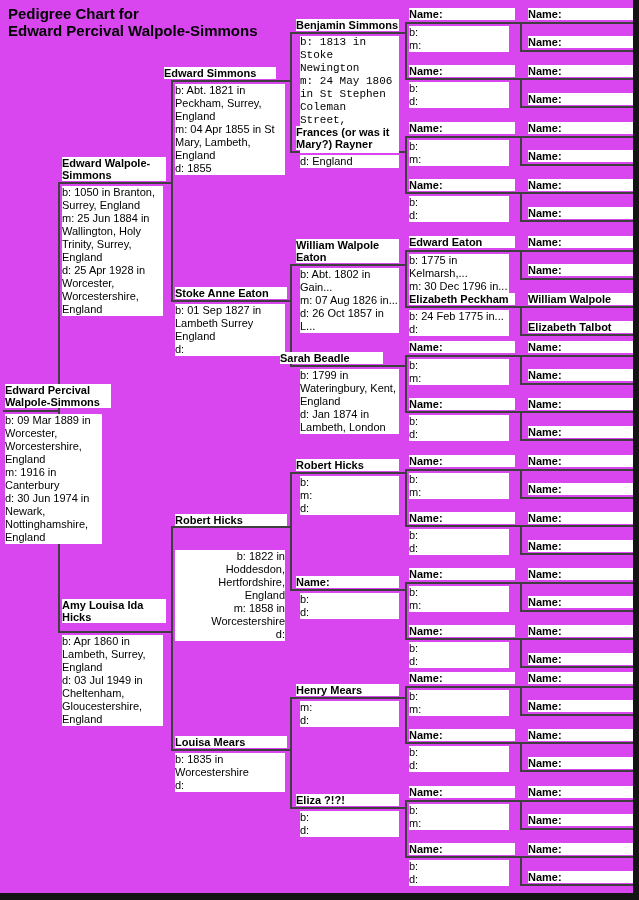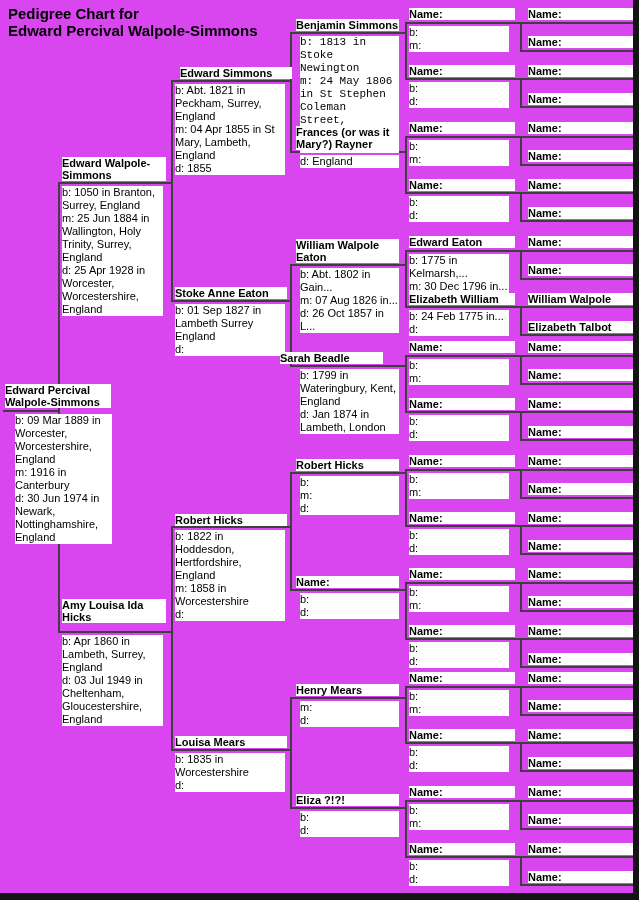--- a/index.html
+++ b/index.html
@@ -130,7 +130,7 @@
         <div class="detail-line">b: Apr 1860 in Lambeth, Surrey, England</div>
         <div class="detail-line">d: 03 Jul 1949 in Cheltenham, Gloucestershire, England</div>
       </div>
-      <div class="person-name" style="left: 180px; top: 67px; width: 112px;">Edward Simmons</div>
+      <div class="person-name" style="left: 164px; top: 67px; width: 112px;">Edward Simmons</div>
       <div class="person-details" style="left: 175px; top: 84px; width: 110px;">
         <div class="detail-line">b: Abt. 1821 in Peckham, Surrey, England</div>
         <div class="detail-line">m: 04 Apr 1855 in St Mary, Lambeth, England</div>

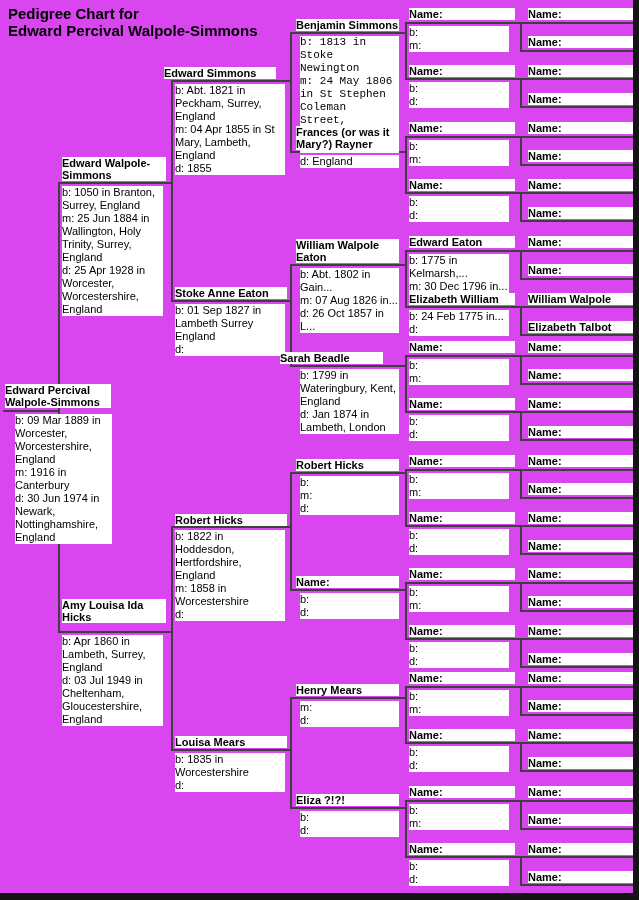--- a/index.html
+++ b/index.html
@@ -219,7 +219,7 @@
         <div class="detail-line">b: 1775 in Kelmarsh,...</div>
         <div class="detail-line">m: 30 Dec 1796 in...</div>
       </div>
-      <div class="person-name" style="left: 409px; top: 293px; width: 106px;">Elizabeth William</div>
+      <div class="person-name" style="left: 409px; top: 293px; width: 106px;">Elizabeth Peckham</div>
       <div class="person-details" style="left: 409px; top: 310px; width: 100px;">
         <div class="detail-line">b: 24 Feb 1775 in...</div>
         <div class="detail-line">d:</div>

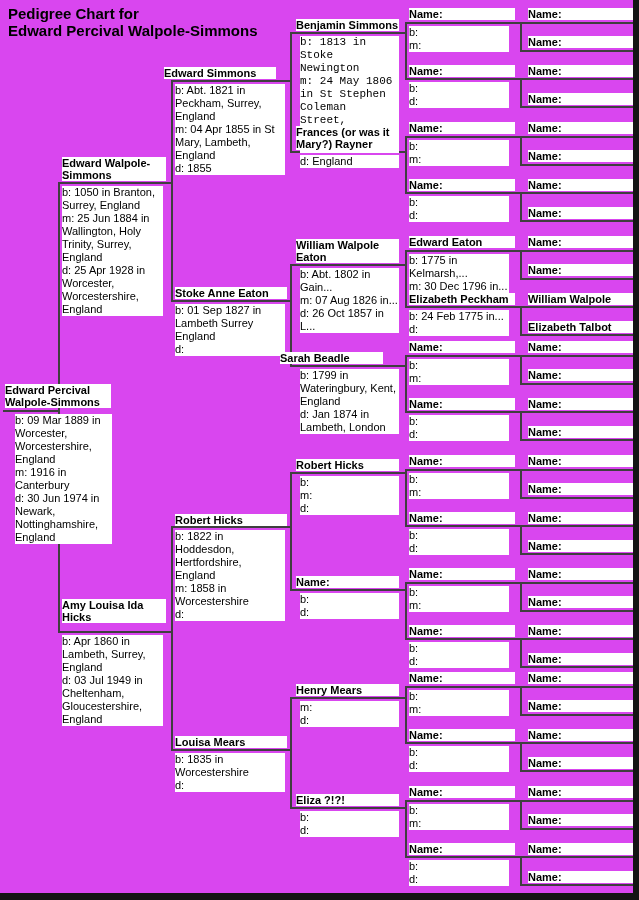--- a/index.html
+++ b/index.html
@@ -114,7 +114,7 @@
       <div class="line" style="left: 520px; top: 800px; width: 2px; height: 30px;"></div>
       <div class="line" style="left: 520px; top: 856px; width: 2px; height: 30px;"></div>
       <div class="person-name" style="left: 5px; top: 384px; width: 106px;">Edward Percival Walpole-Simmons</div>
-      <div class="person-details" style="left: 15px; top: 414px; width: 97px;">
+      <div class="person-details" style="left: 5px; top: 414px; width: 97px;">
         <div class="detail-line">b: 09 Mar 1889 in Worcester, Worcestershire, England</div>
         <div class="detail-line">m: 1916 in Canterbury</div>
         <div class="detail-line">d: 30 Jun 1974 in Newark, Nottinghamshire, England</div>

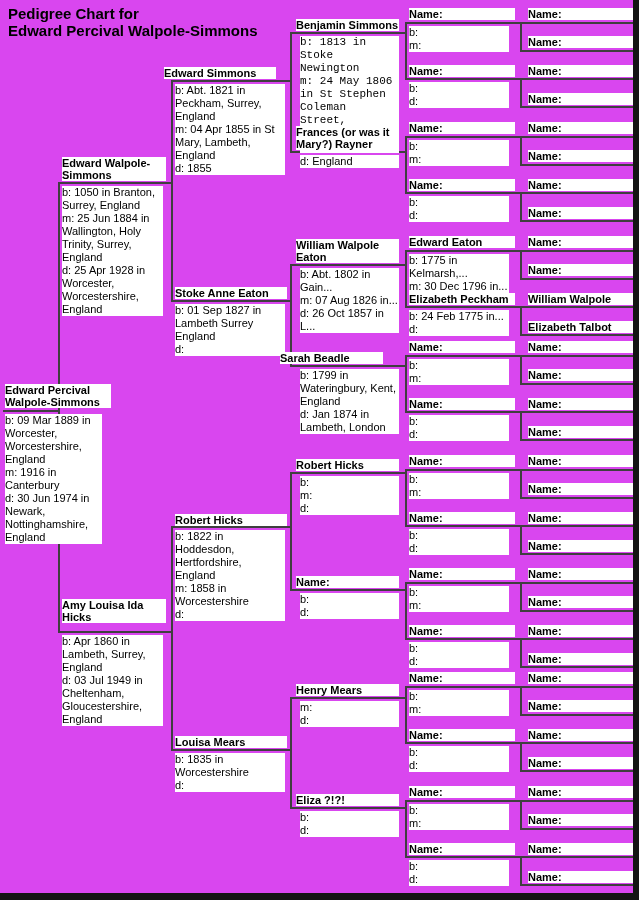--- a/index.html
+++ b/index.html
@@ -142,7 +142,7 @@
         <div class="detail-line">d:</div>
       </div>
       <div class="person-name" style="left: 175px; top: 514px; width: 112px;">Robert Hicks</div>
-      <div class="person-details" style="left: 175px; top: 530px; width: 110px;">
+      <div class="person-details" style="left: 175px; top: 550px; width: 110px; text-align: right;">
         <div class="detail-line">b: 1822 in Hoddesdon, Hertfordshire, England</div>
         <div class="detail-line">m: 1858 in Worcestershire</div>
         <div class="detail-line">d:</div>

